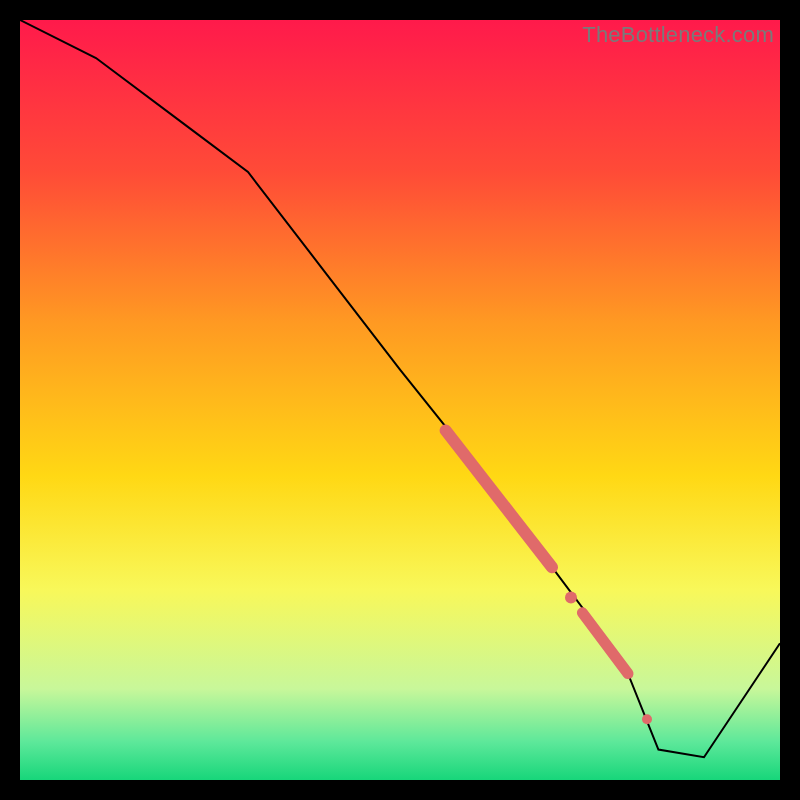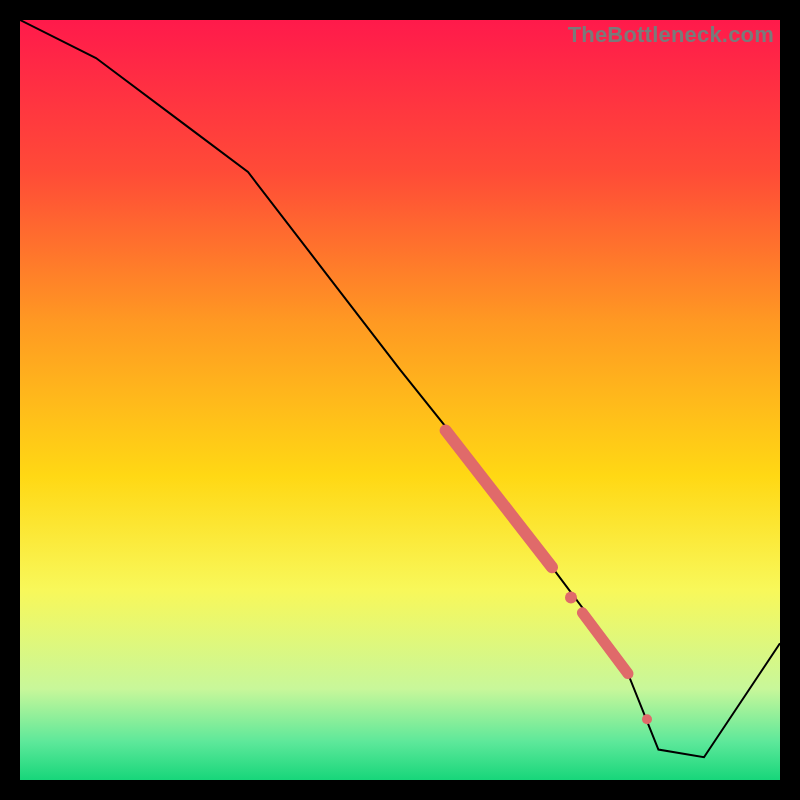--- a/index.html
+++ b/index.html
@@ -32,7 +32,7 @@
     right: 6px;
     color: #7a7a7a;
     font-size: 22px;
-    font-weight: 700;
+    font-weight: 400;
     letter-spacing: 0.2px;
     user-select: none;
   }

